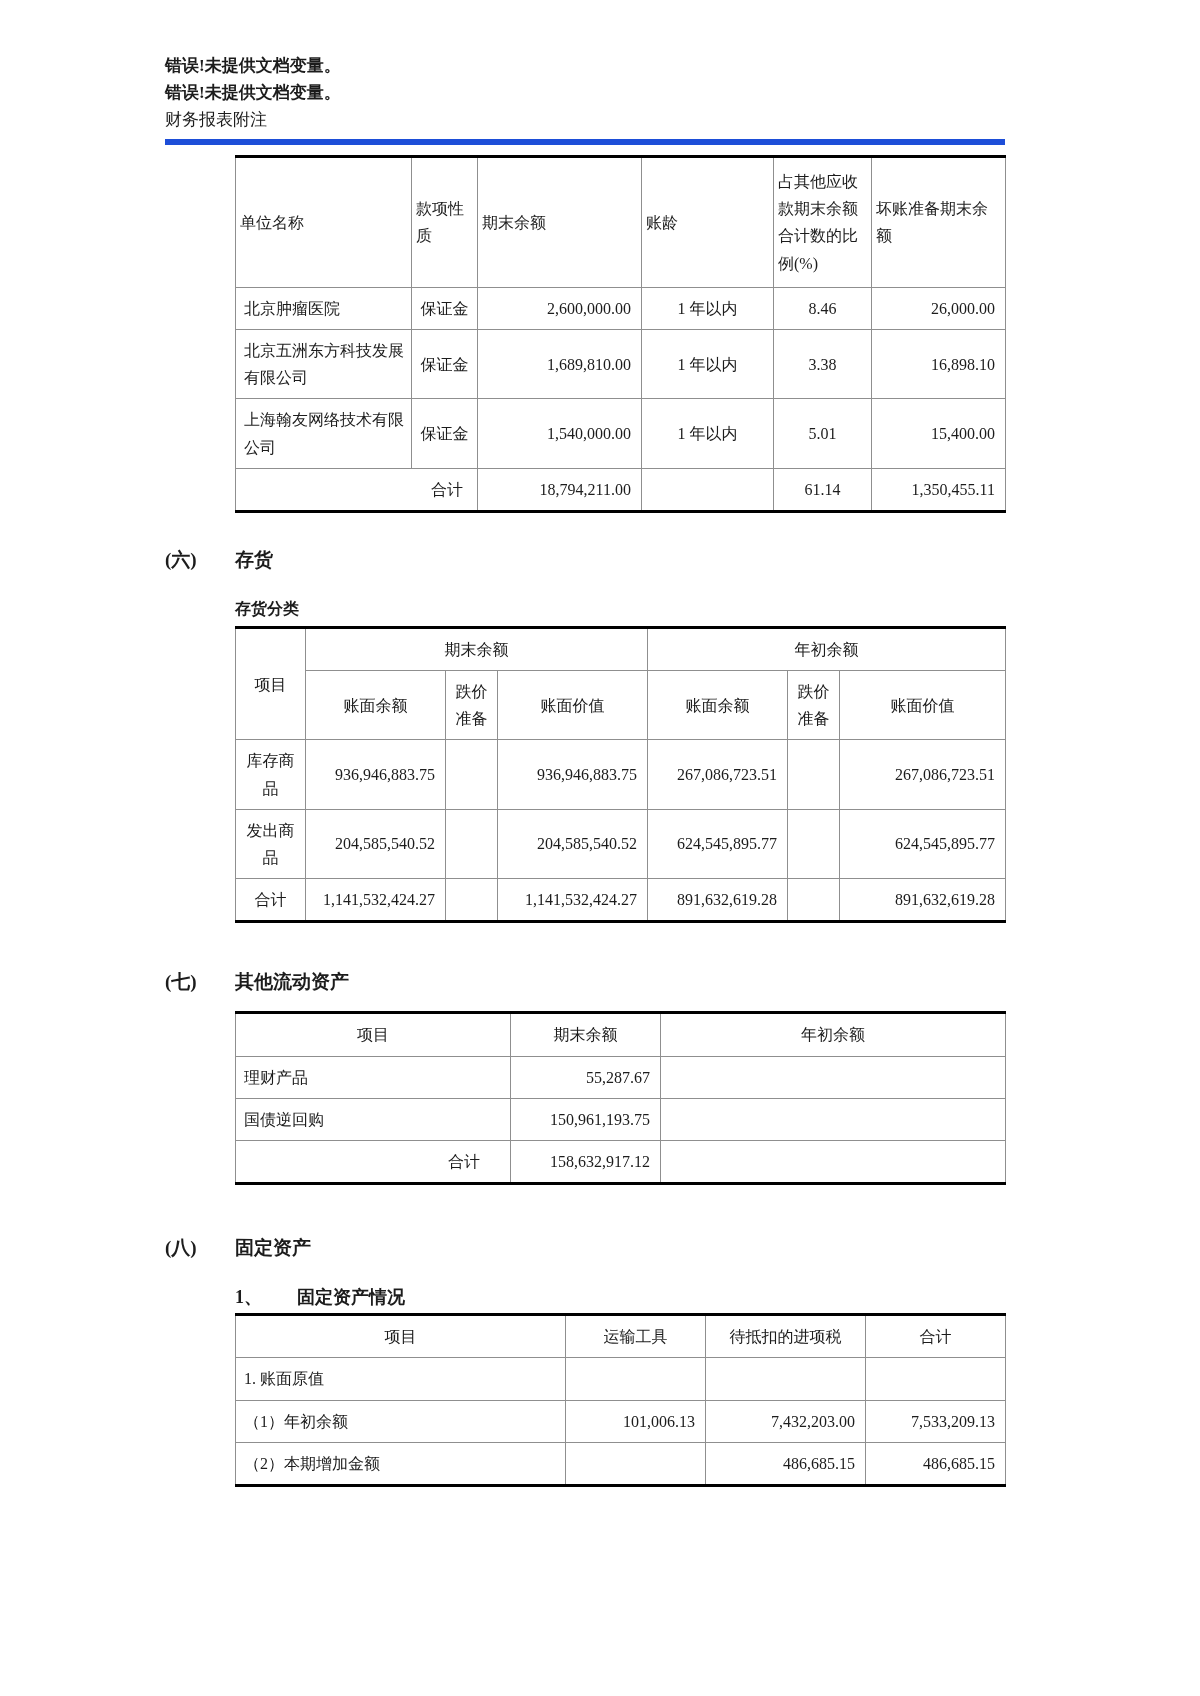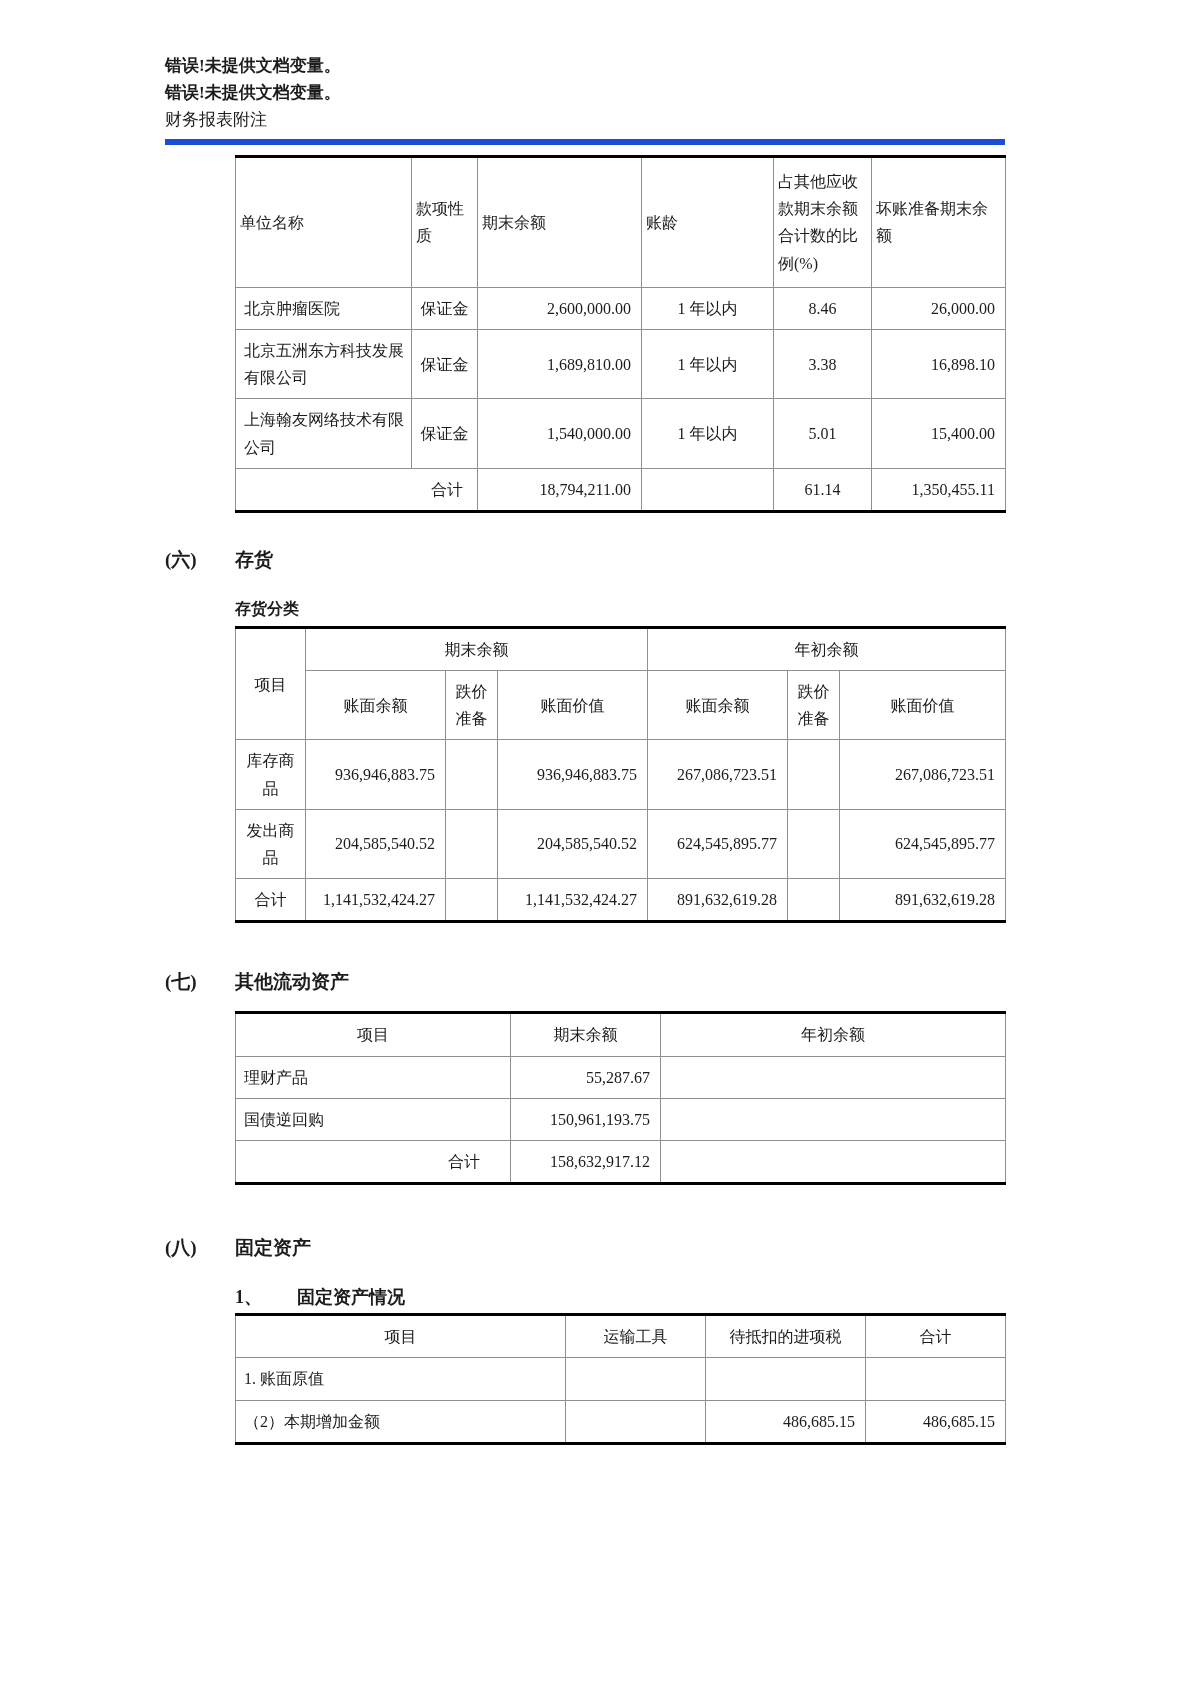--- a/index.html
+++ b/index.html
@@ -284,6 +284,12 @@
           <td class="num"></td>
         </tr>
         <tr>
+          <td class="lft">（1）年初余额</td>
+          <td class="num">101,006.13</td>
+          <td class="num">7,432,203.00</td>
+          <td class="num">7,533,209.13</td>
+        </tr>
+        <tr>
           <td class="lft">（2）本期增加金额</td>
           <td class="num"></td>
           <td class="num">486,685.15</td>

